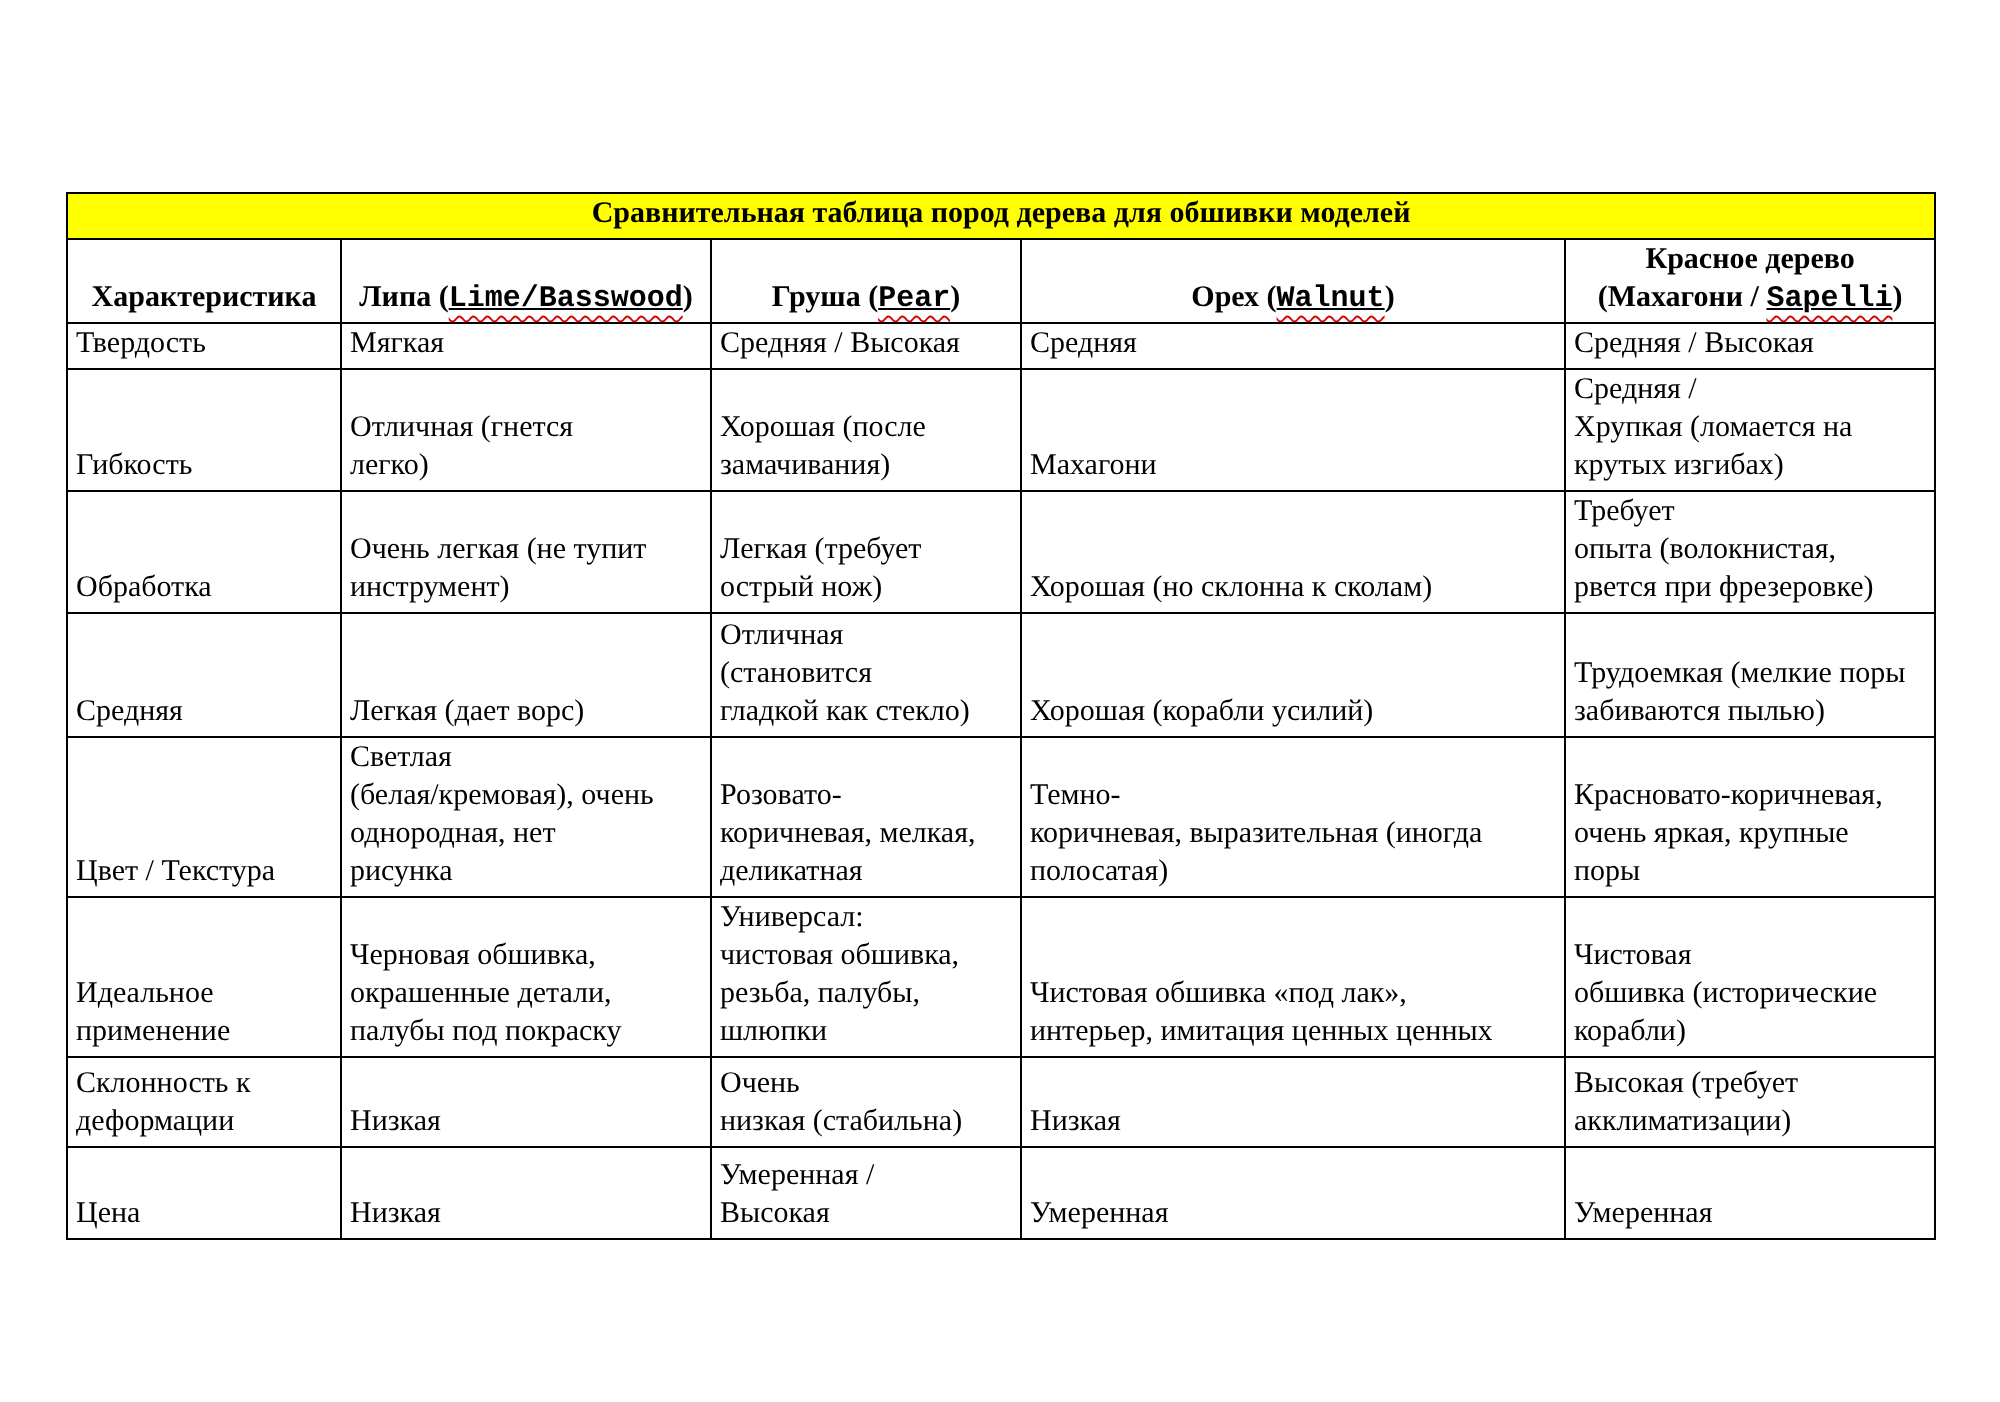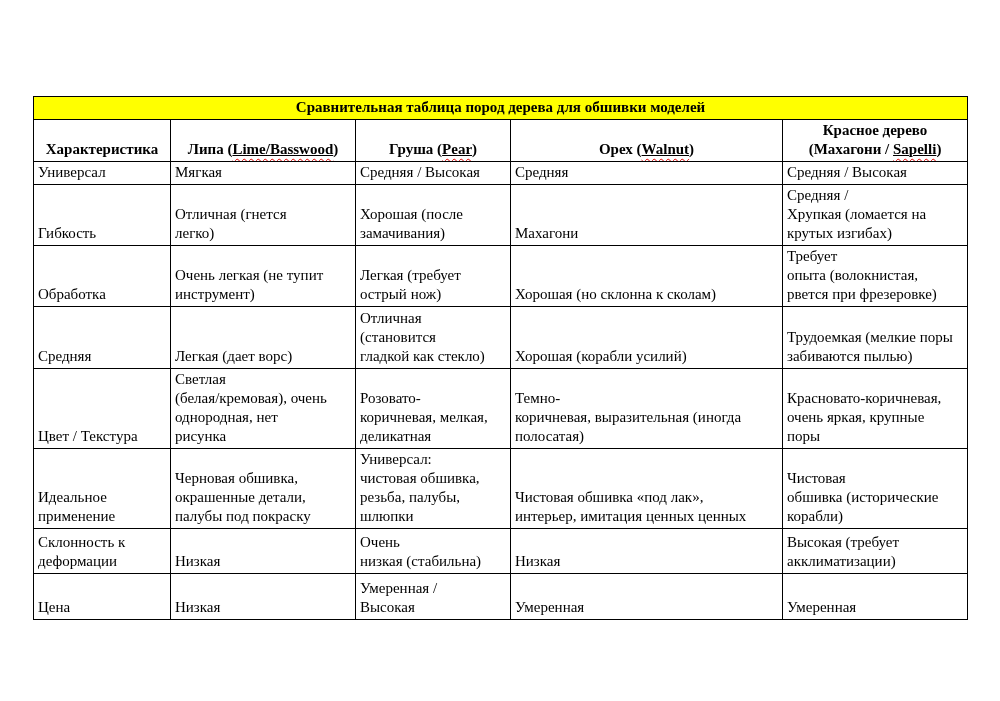--- a/index.html
+++ b/index.html
@@ -26,7 +26,7 @@
     padding:0 4px;white-space:nowrap;
   }
   .header-row td{font-weight:bold;text-align:center;}
-  .u{text-decoration:underline;text-decoration-thickness:1px;}
+  .u{text-decoration:underline;text-decoration-thickness:1px;font-family:Liberation Mono, monospace;}
   .wavy{
     text-decoration:underline wavy var(--squiggle,#E00000);
     text-decoration-thickness:1px;

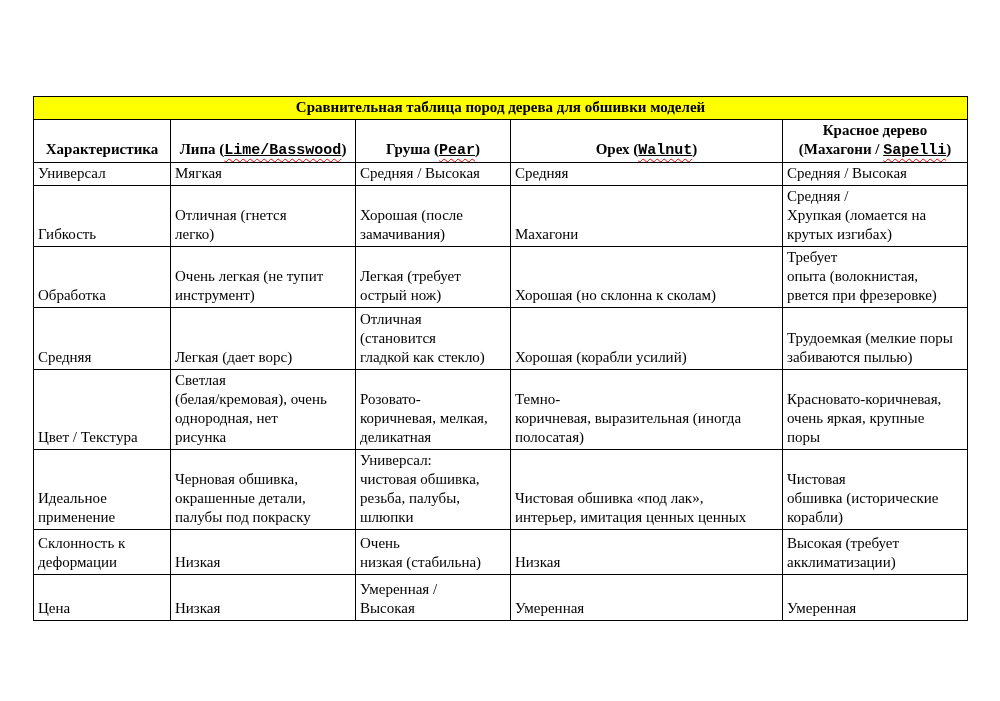--- a/index.html
+++ b/index.html
@@ -57,7 +57,7 @@
 (Махагони / </span><span class="u"><span class="wavy">Sapelli</span></span><span>)</span></td>
     </tr>
     <tr style="height:23px">
-      <td>Универсал</td>
+      <td>Твердость</td>
       <td>Мягкая</td>
       <td>Средняя / Высокая</td>
       <td>Средняя</td>

